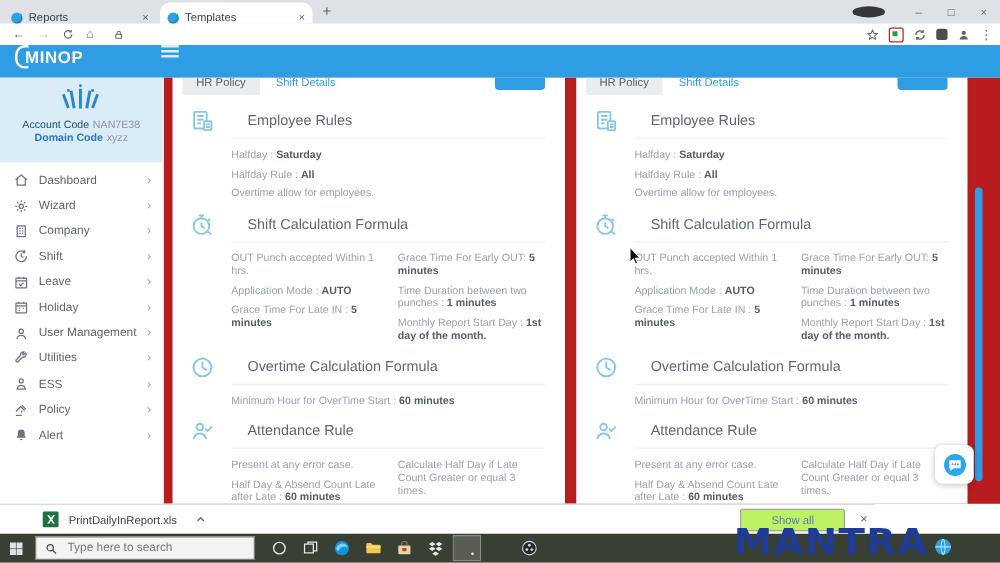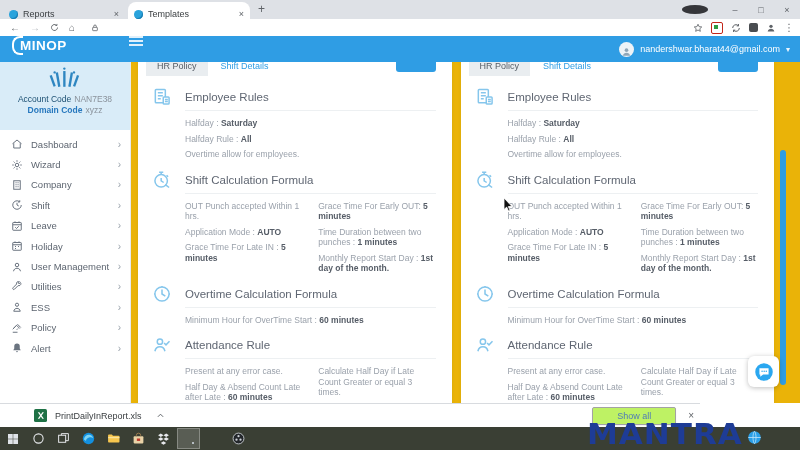--- a/index.html
+++ b/index.html
@@ -198,16 +198,6 @@
       <i></i>
       <i></i>
     </div>
-  <div id="userbox">
-    <span id="avatar">
-        <svg viewBox="0 0 24 24" fill="#8fa6b8">
-          <circle cx="12" cy="9" r="4"></circle>
-          <path d="M4 21c1-4.5 4.2-6.5 8-6.5s7 2 8 6.5z"></path>
-        </svg>
-      </span>
-    <span id="user-email">nandershwar.bharat44@gmail.com</span>
-    <span id="user-caret">▾</span>
-  </div>
 </div>
 
 <div id="sidebar">

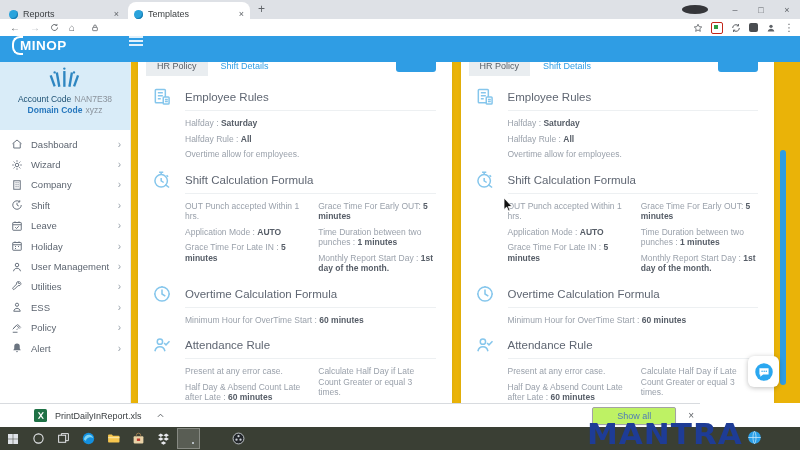--- a/index.html
+++ b/index.html
@@ -66,7 +66,7 @@
   .mi-ch{margin-left:auto;color:#9aa2ac;font-size:10px}
 
   
-  #main{position:absolute;left:130px;top:62px;width:670px;height:341px;background:#eab308;overflow:hidden;z-index:1}
+  #main{position:absolute;left:130px;top:62px;width:670px;height:341px;background:#b91c1c;overflow:hidden;z-index:1}
   #cards{position:absolute;left:8px;top:-12px;right:26px;display:flex;gap:9px;align-items:stretch}
   .card{flex:1 1 0;background:#fff;border-radius:4px;box-shadow:0 1px 3px rgba(60,70,90,.12);padding-bottom:8px;position:relative}
   .tabrow{position:relative;height:26px;padding:4px 0 0 8px;display:flex;gap:2px;box-sizing:border-box}

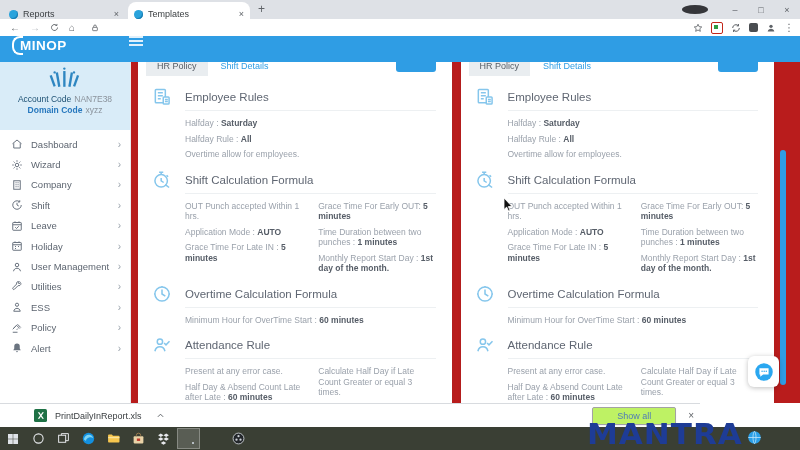--- a/index.html
+++ b/index.html
@@ -75,7 +75,7 @@
   .card-action{position:absolute;right:16px;top:3px;width:40px;height:19px;background:#2f9de4;border-radius:3px}
   .card-body{padding:6px 16px 0 14px}
   .section{margin-bottom:5px}
-  .sec-head{display:flex;align-items:center;gap:13px;margin:5px 0 3px}
+  .sec-head{display:flex;align-items:center;gap:26px;margin:5px 0 3px}
   .sec-ic{width:20px;height:20px;color:#85c6ec;flex:none}
   .sec-ic svg{width:20px;height:20px}
   .sec-title{font-size:11.5px;color:#5f6672}

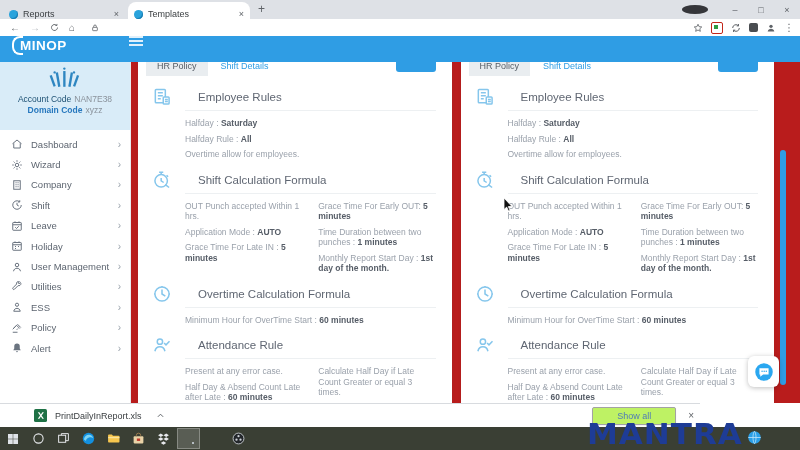--- a/index.html
+++ b/index.html
@@ -567,6 +567,15 @@
         <rect x="12.5" y="12.5" width="9.5" height="9.5"></rect>
       </svg>
     </span>
+  <div id="tb-search">
+    <span>
+        <svg viewBox="0 0 24 24" fill="none" stroke="currentColor" stroke-width="2.4">
+          <circle cx="10" cy="10" r="6"></circle>
+          <path d="M14.8 14.8 21 21"></path>
+        </svg>
+      </span>
+    <input placeholder="Type here to search" style="">
+  </div>
   <div id="taskbar-icons">
       <span class="tbi">
         <span class="tbig">

